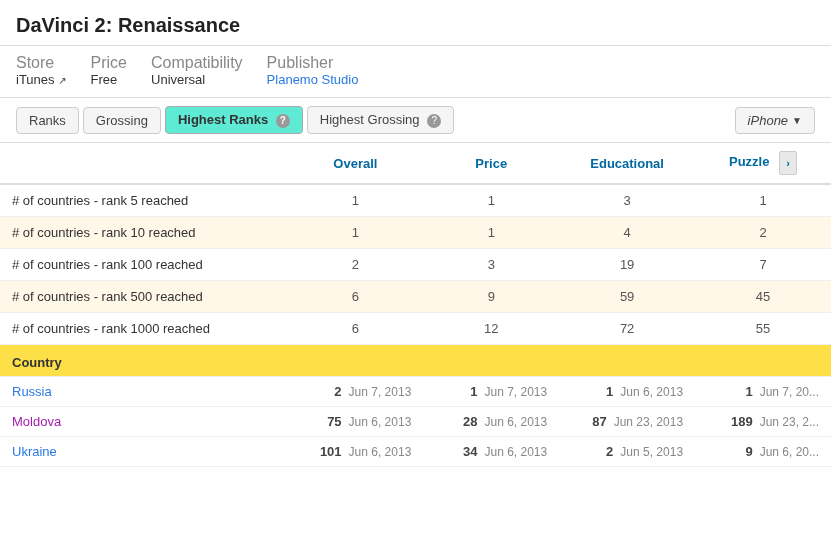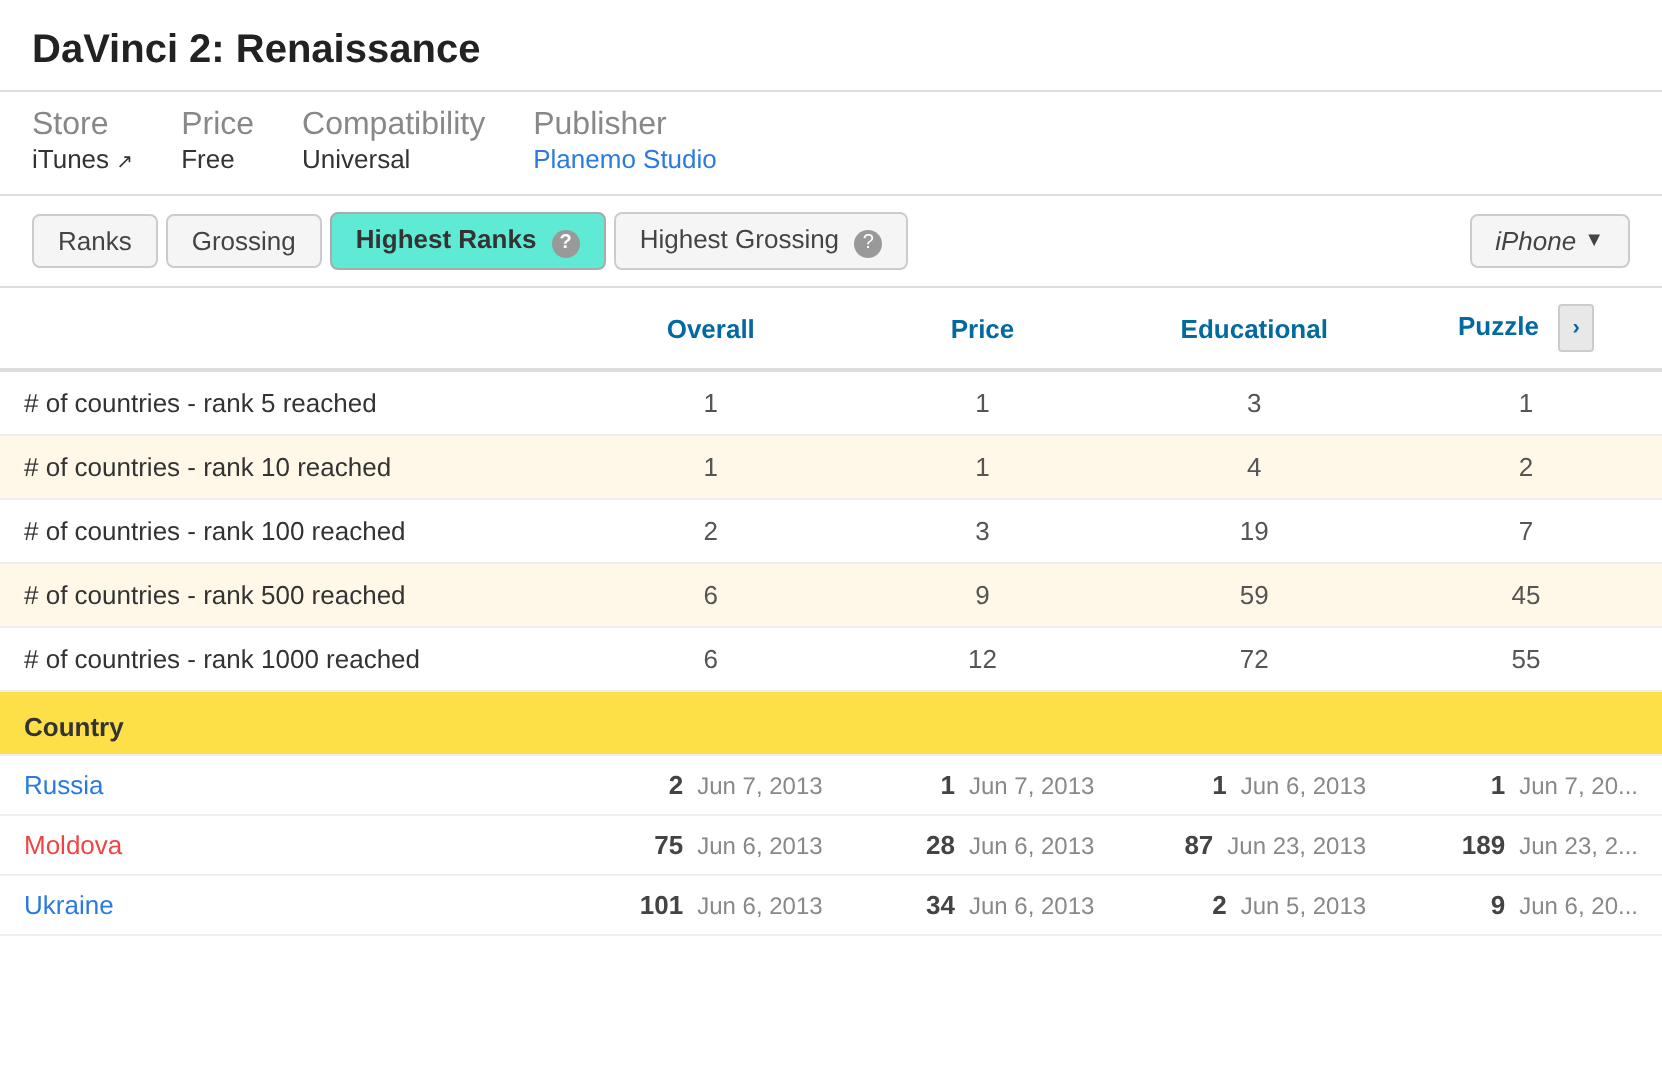--- a/index.html
+++ b/index.html
@@ -336,7 +336,7 @@
     </td>
   </tr>
         <tr class="country-row">
-    <td class="col-label" style="color:#ef4444;cursor:pointer;">Moldova</td>
+    <td class="col-label" style="color:#a21caf;cursor:pointer;">Moldova</td>
     <td class="col-data">
       <div class="country-td-inner">
         <span class="num-cell">75</span>

